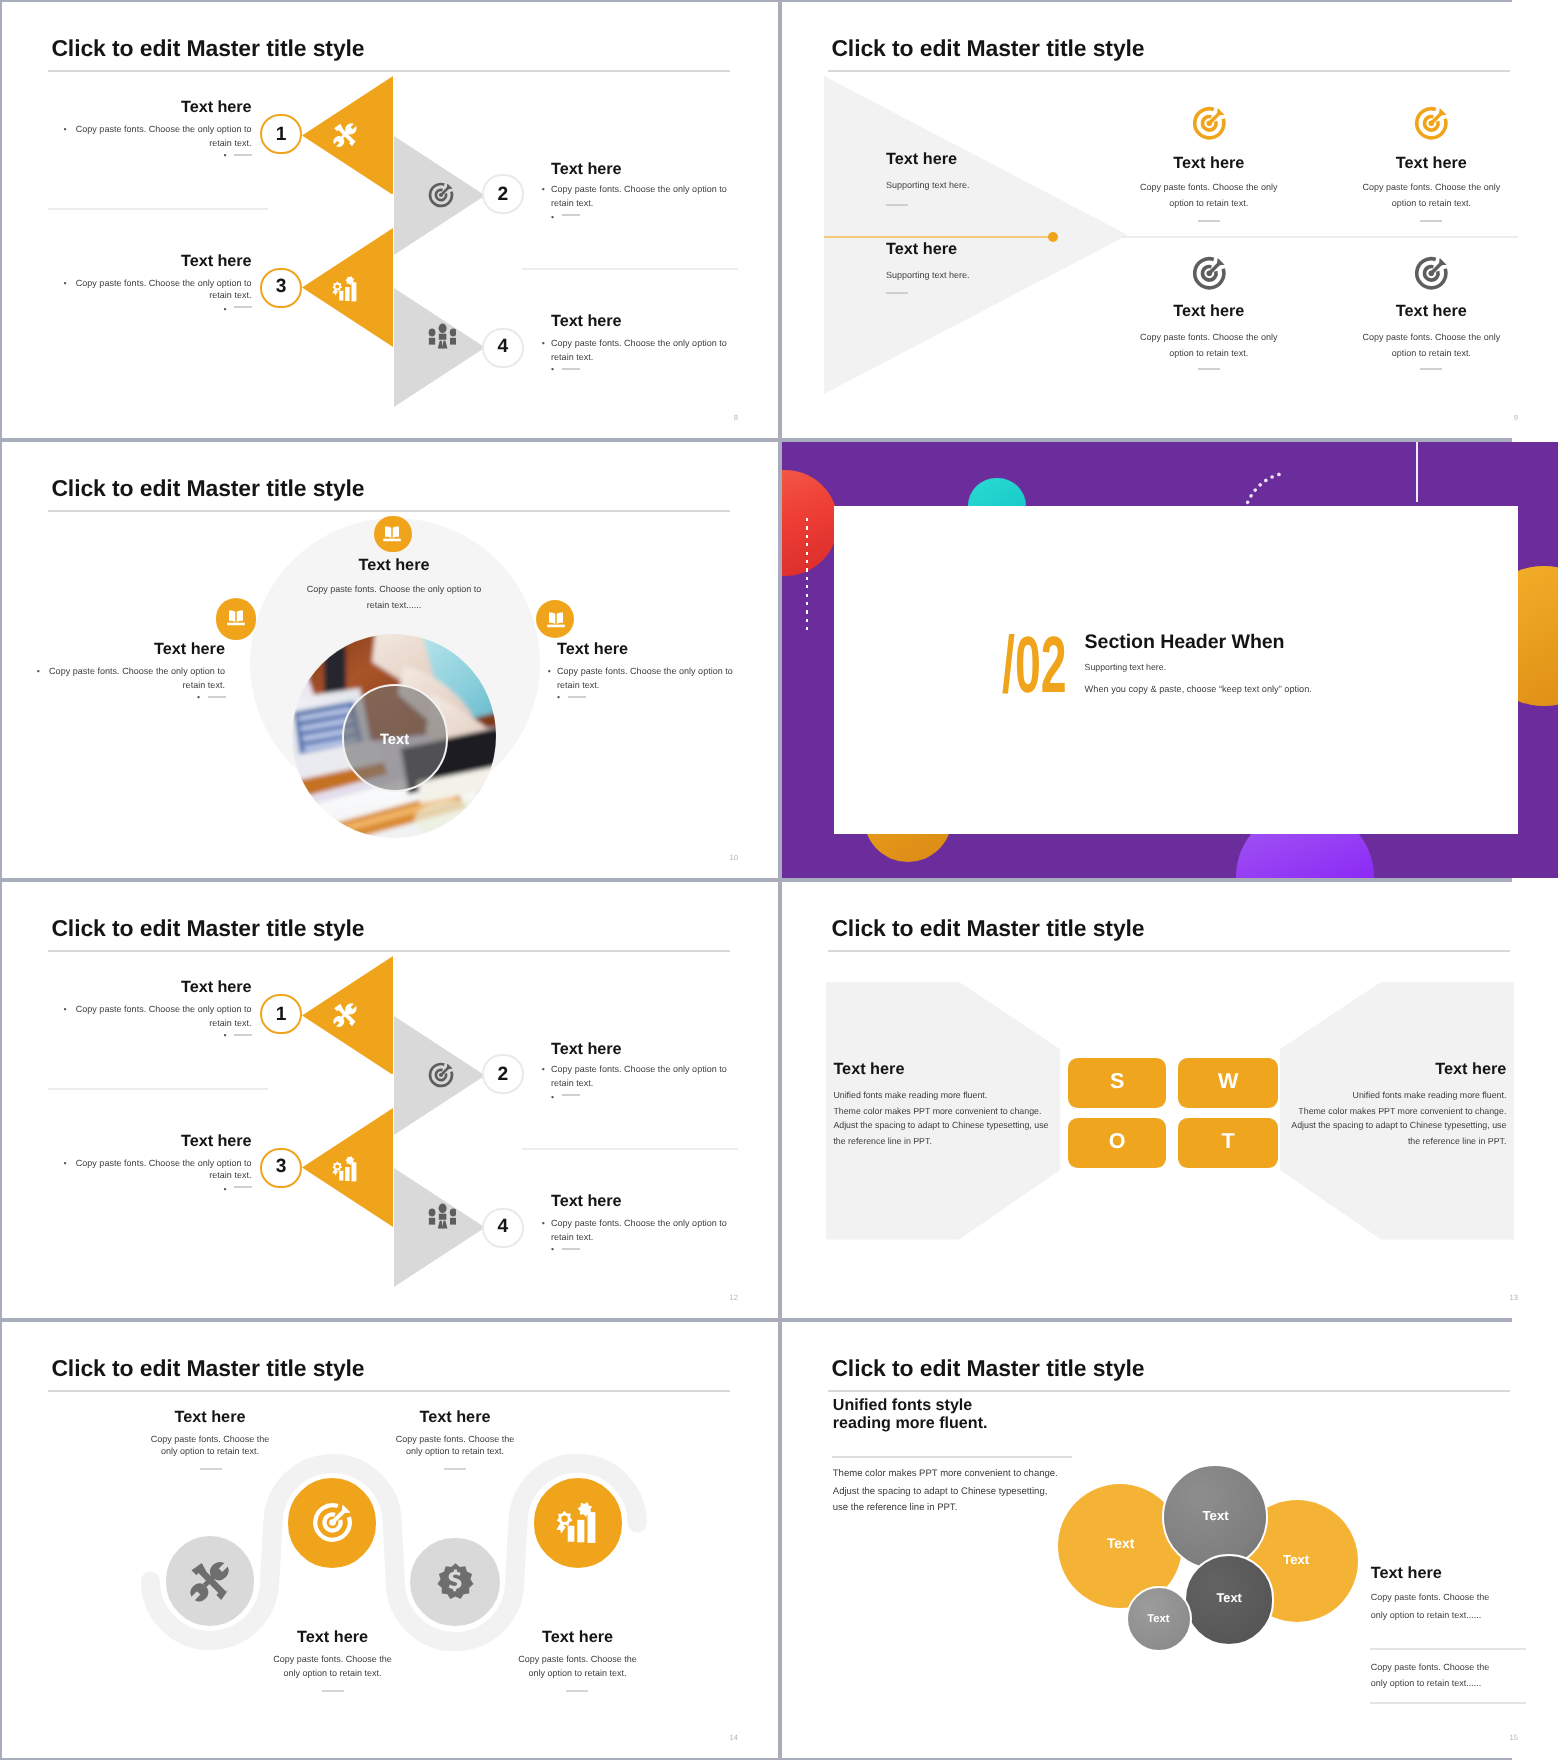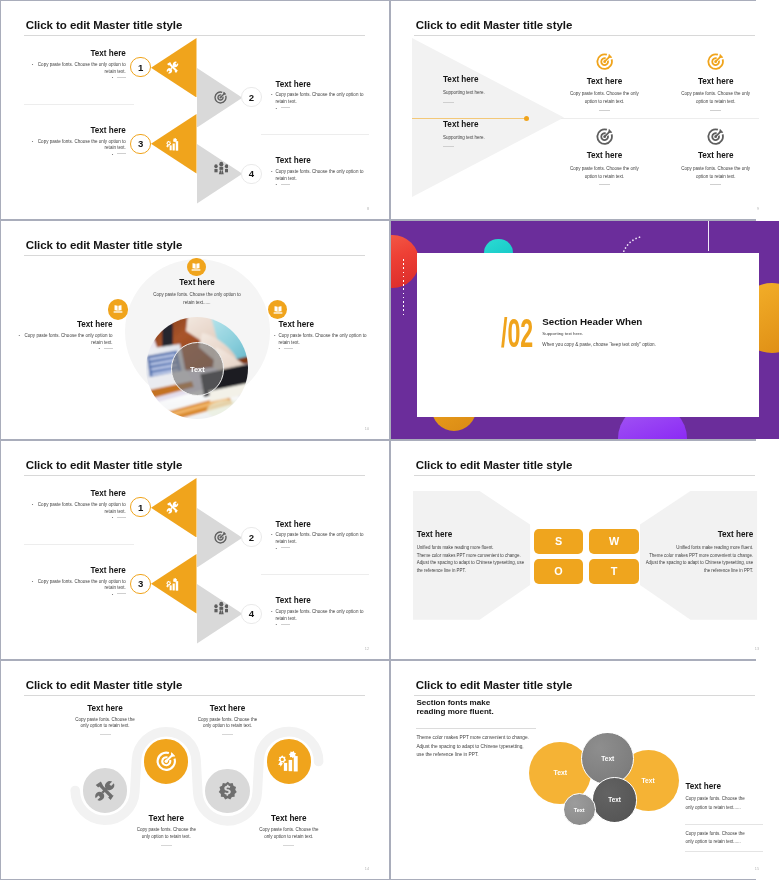--- a/index.html
+++ b/index.html
@@ -646,7 +646,7 @@
       </div>
 <div class="s-title">Click to edit Master title style</div>
       <div class="s-rule"></div>
-<div style="position:absolute;left:25.4px;top:38.4px;width:150px;font-size:8.05px;font-weight:bold;color:#151515;line-height:8.6px;white-space:pre-line;">Section fonts make
+<div style="position:absolute;left:25.4px;top:38.4px;width:150px;font-size:8.05px;font-weight:bold;color:#151515;line-height:8.6px;white-space:pre-line;">Unified fonts style
 reading more fluent.</div>
 <div class="divline" style="left:25.4px;top:66.9px;width:120px;background:#dcdcdc;"></div>
 <div style="position:absolute;left:25.4px;top:72.8px;width:160px;font-size:4.78px;color:#3d3d3d;line-height:8.7px;white-space:pre-line;">Theme color makes PPT more convenient to change.

